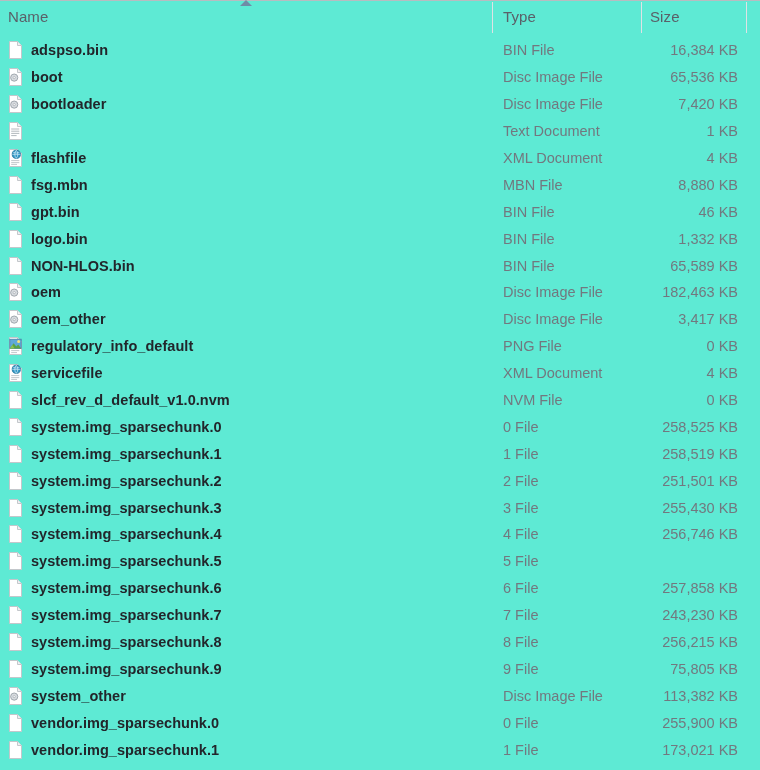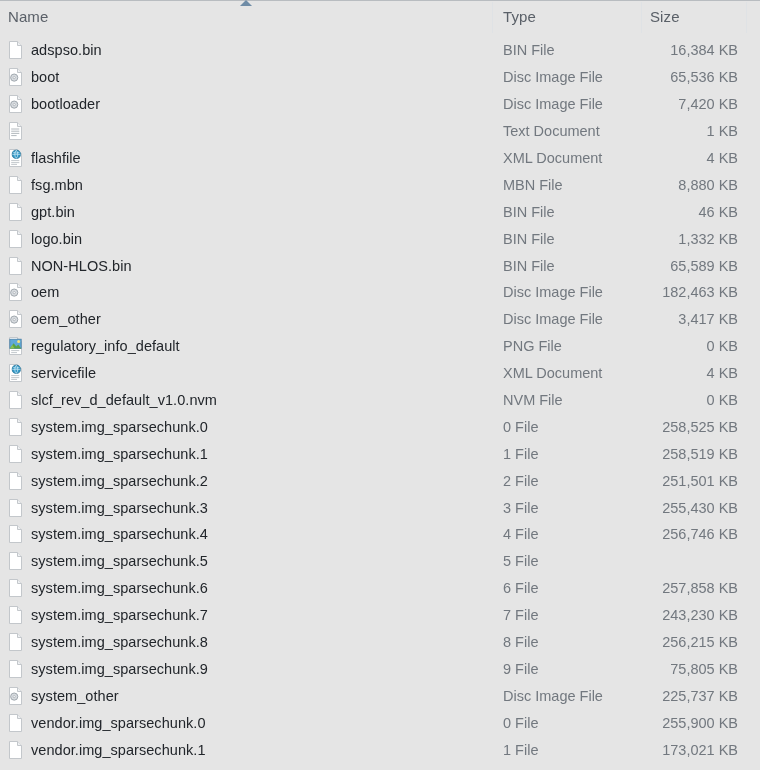--- a/index.html
+++ b/index.html
@@ -21,7 +21,7 @@
     left: 0; top: 0;
     width: 760px;
     height: 770px;
-    background: #e5e5e5;
+    background: #5eead4;
   }
 
   

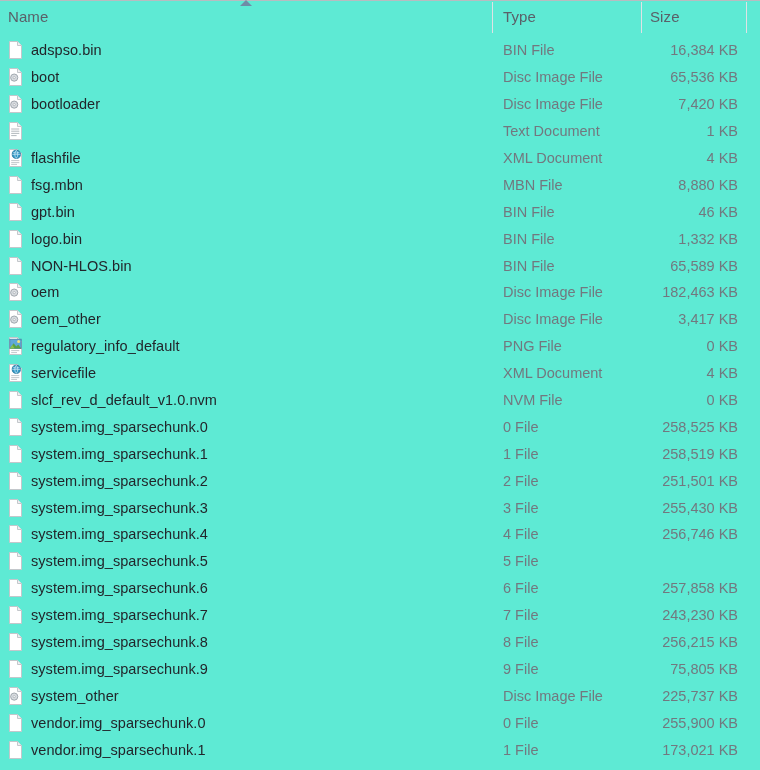--- a/index.html
+++ b/index.html
@@ -97,6 +97,7 @@
     font-size: 14.5px;
     color: #22262b;
     letter-spacing: .05px;
+    font-weight: bold;
   }
   .cell-type {
     position: absolute;

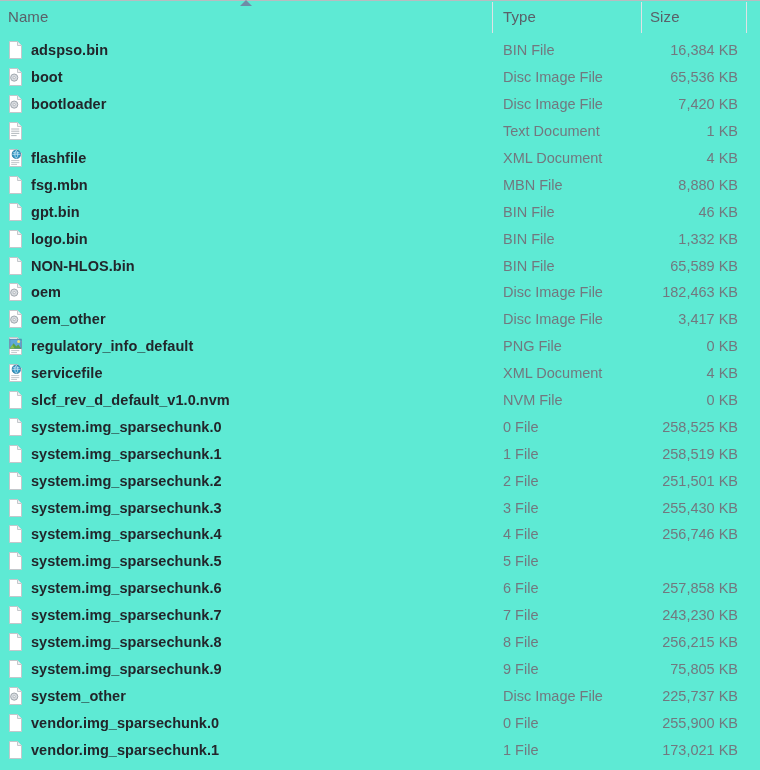--- a/index.html
+++ b/index.html
@@ -519,7 +519,7 @@
           <span class="name-text">system_other</span>
         </div>
         <div class="cell-type">Disc Image File</div>
-        <div class="cell-size">225,737 KB</div>
+        <div class="cell-size">113,382 KB</div>
       </div>
       <div class="file-row">
         <div class="cell-name">

